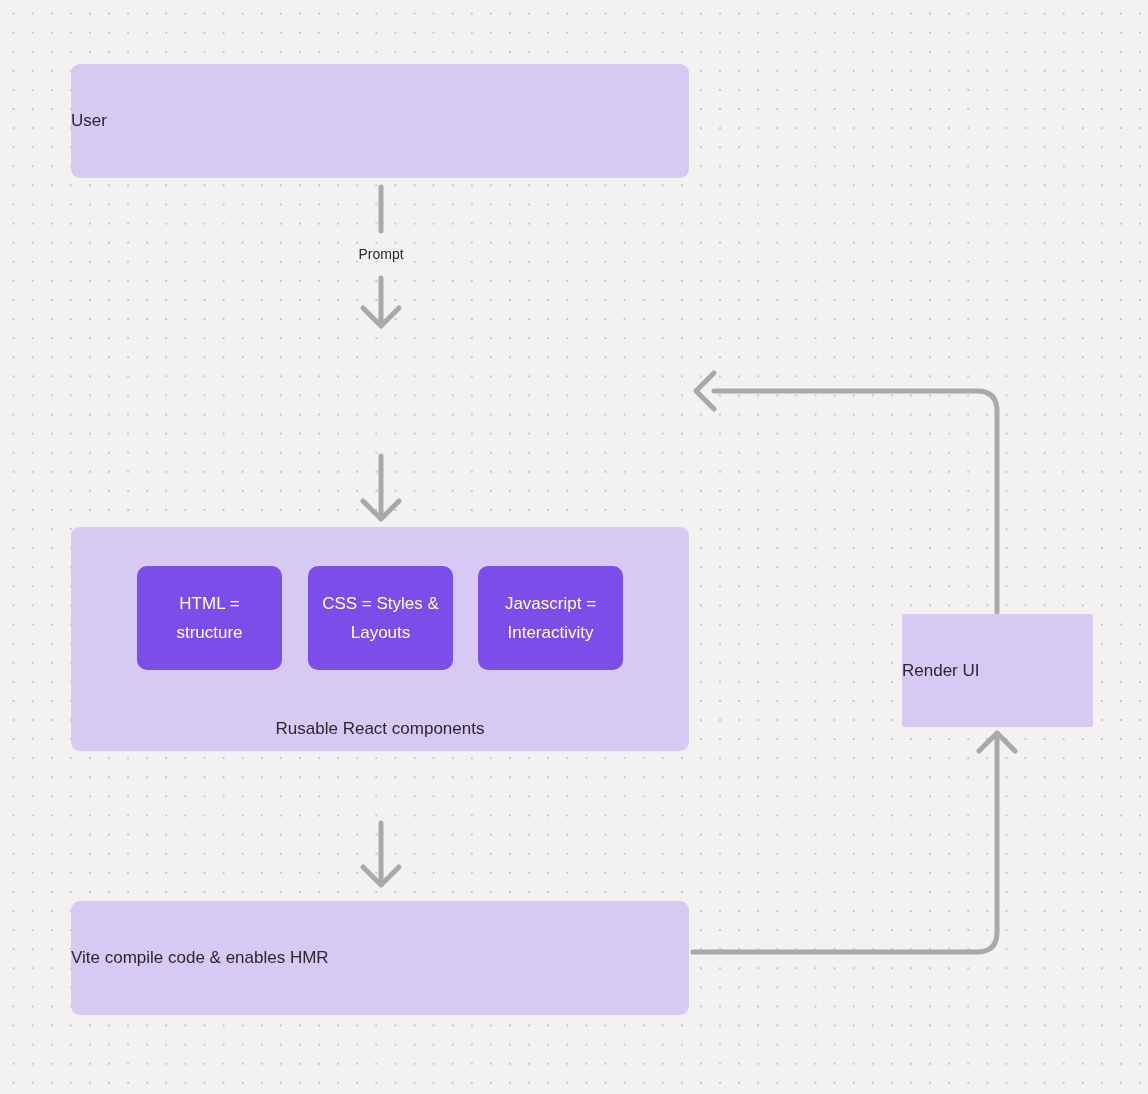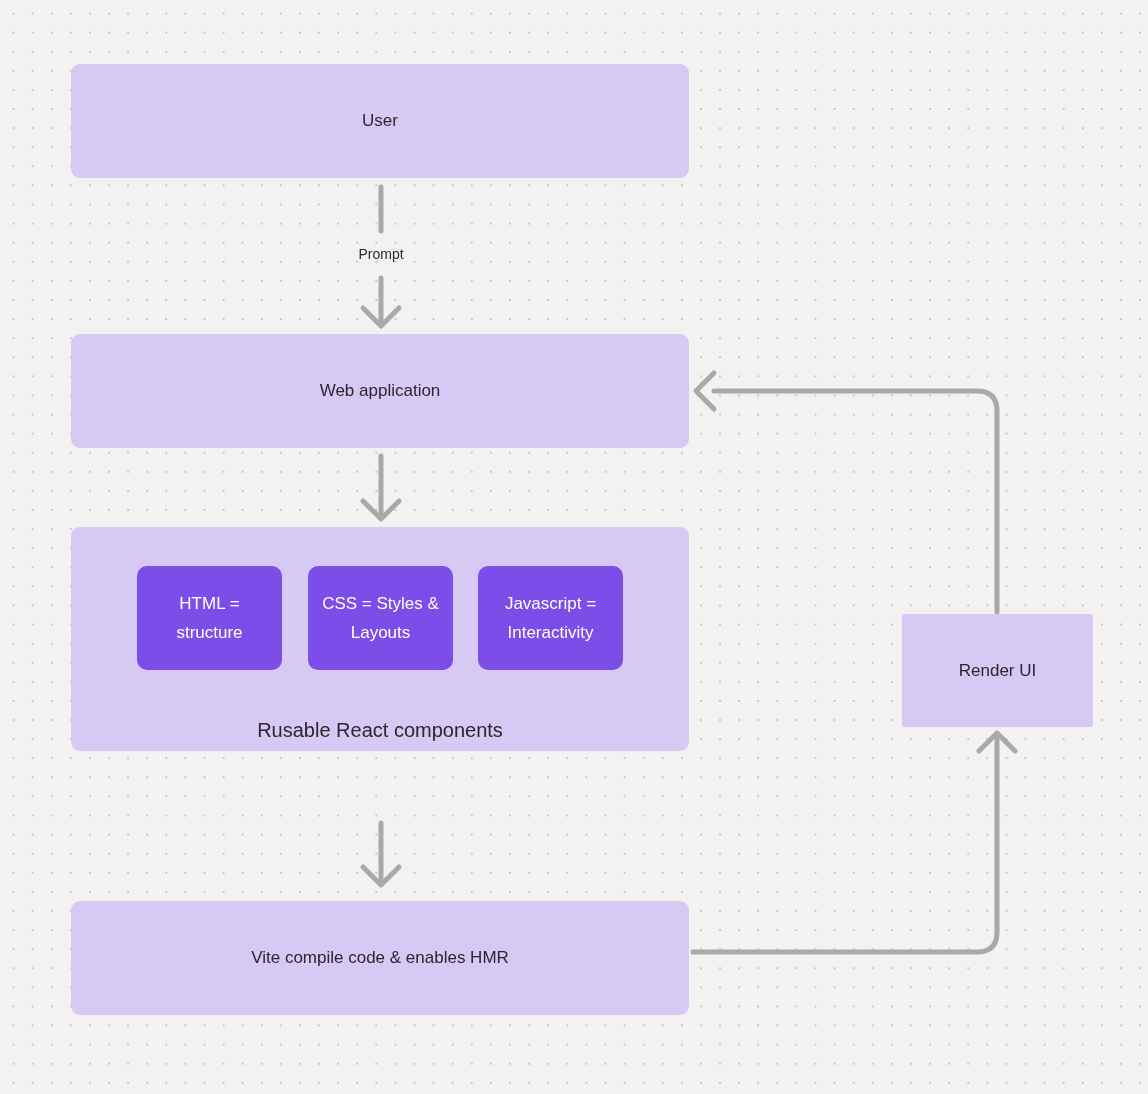--- a/index.html
+++ b/index.html
@@ -20,7 +20,6 @@
     border-radius: 9px;
     display: flex;
     align-items: center;
-    justify-content: center;
     color: var(--node-text, #29272f);
     font-size: 17px;
     text-align: center;

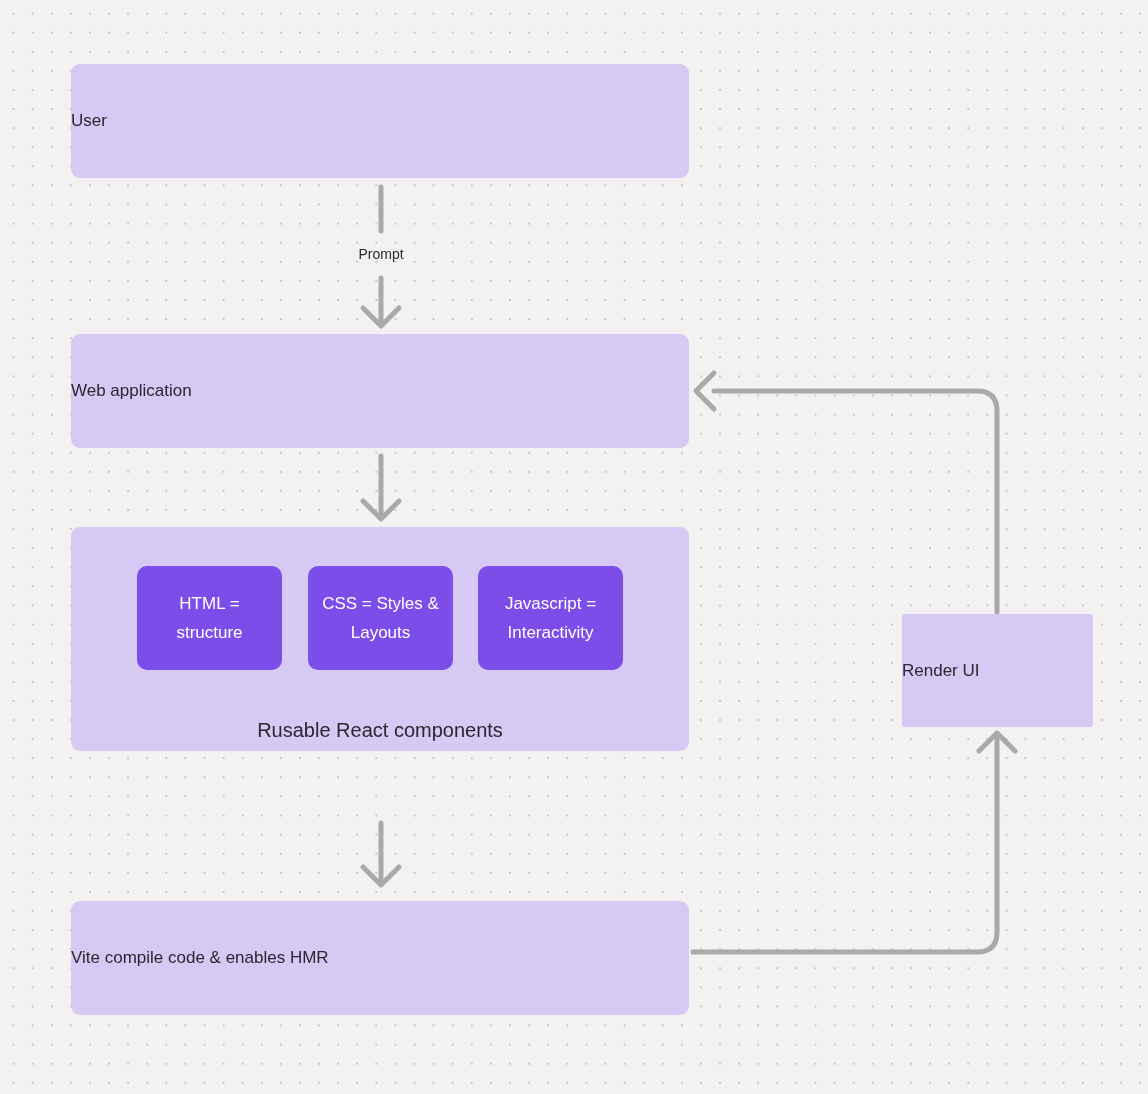--- a/index.html
+++ b/index.html
@@ -115,9 +115,6 @@
 
   <div class="edge-label">Prompt</div>
 
-  <div class="node" style="left:71px; top:334px; width:618px; height:114px;">
-    <span>Web application</span>
-  </div>
 
   <div class="group" style="left:71px; top:527px; width:618px; height:224px;">
     <div class="card" style="left:66px; top:39px; width:145px; height:104px;">

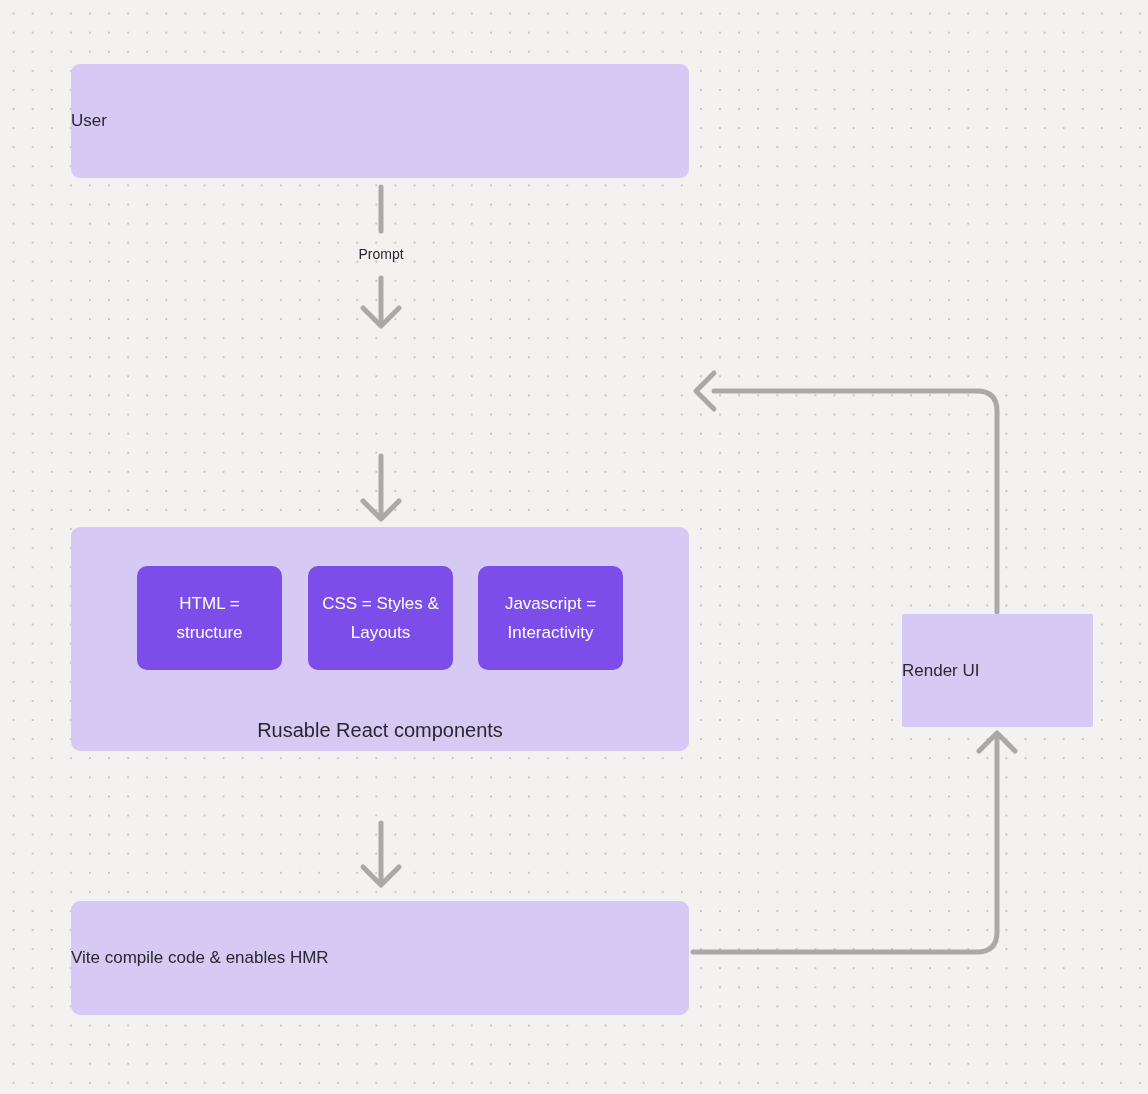--- a/index.html
+++ b/index.html
@@ -50,7 +50,7 @@
     right: 0;
     top: 719px;
     text-align: center;
-    font-size: 20px;
+    font-size: 17px;
     color: var(--node-text, #29272f);
   }
   .edge-label {

